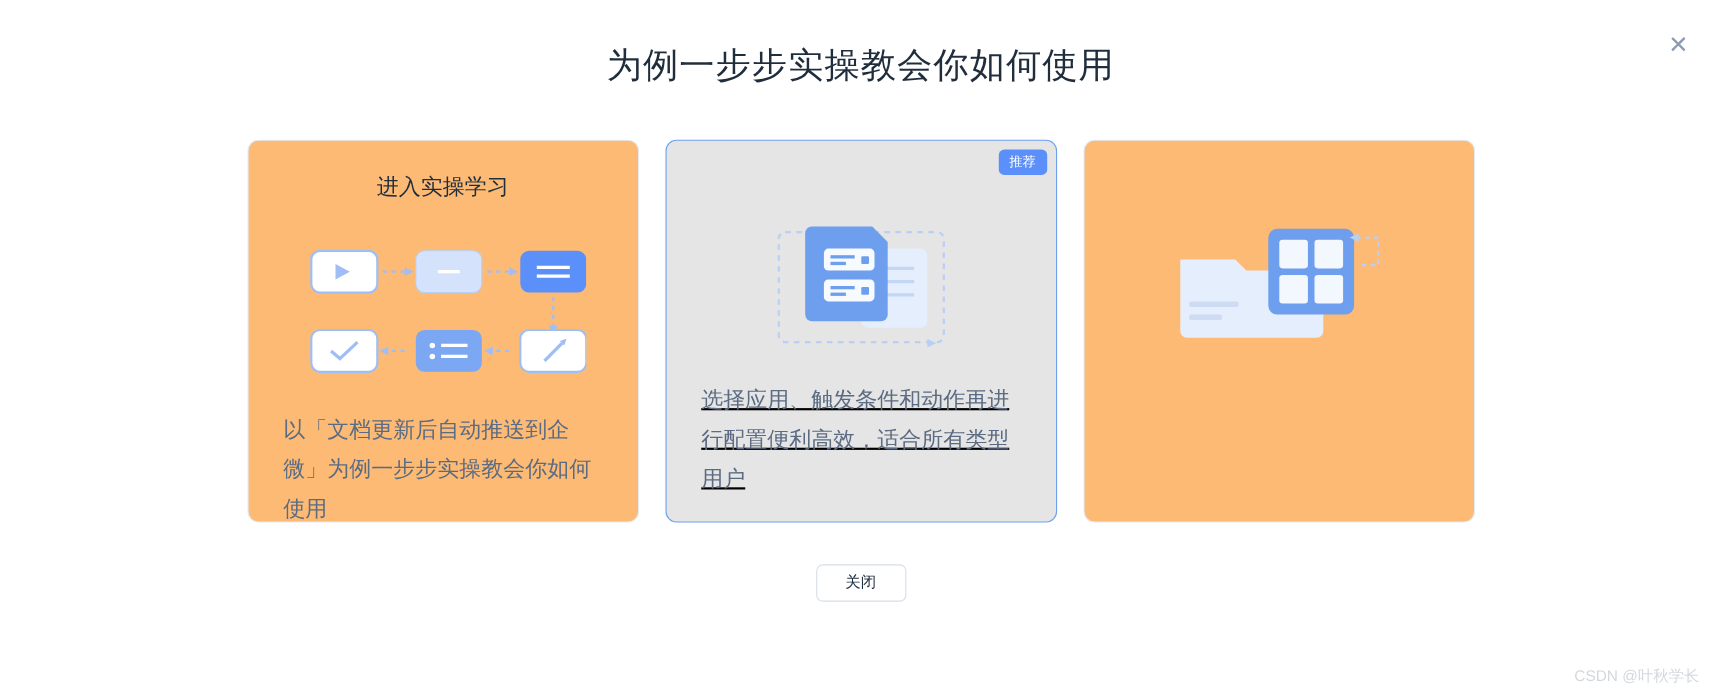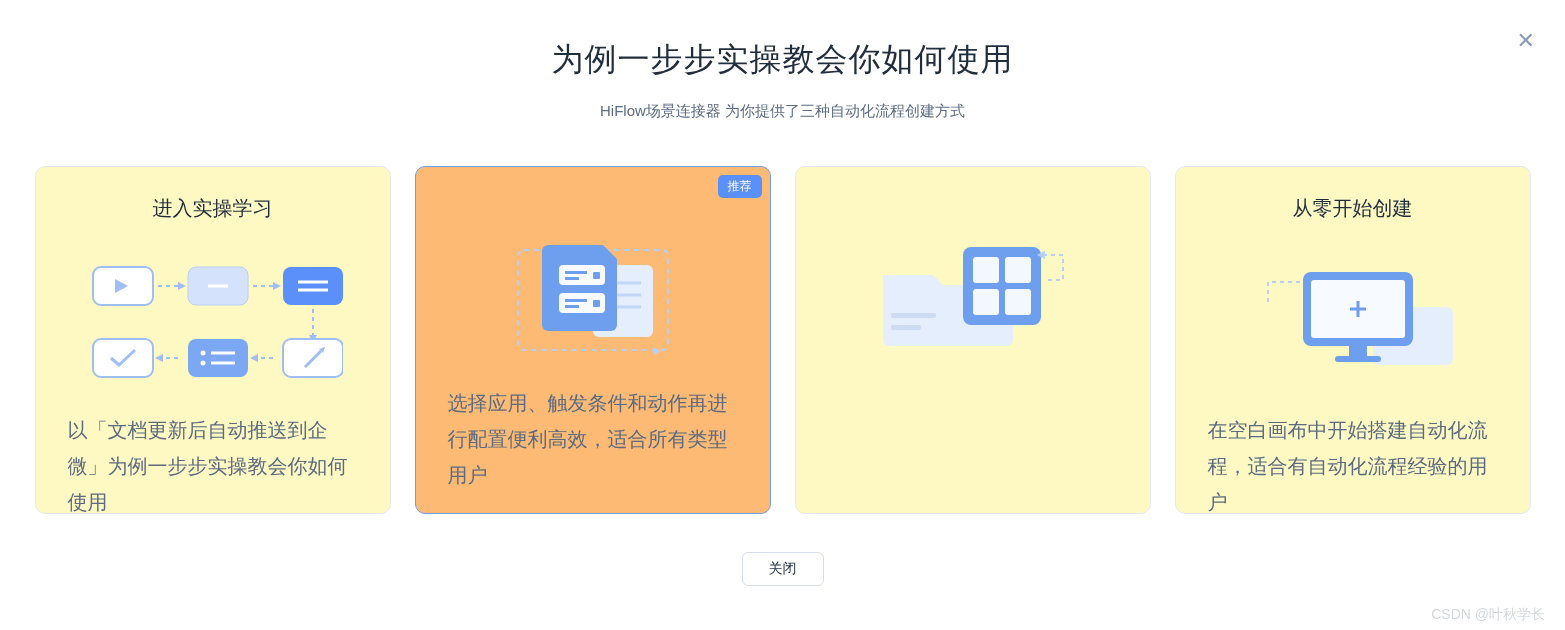--- a/index.html
+++ b/index.html
@@ -124,7 +124,6 @@
 
 <div class="header">
   <div class="title">为例一步步实操教会你如何使用</div>
-  <div class="subtitle">HiFlow场景连接器 为你提供了三种自动化流程创建方式</div>
 </div>
 
 <div class="cards">

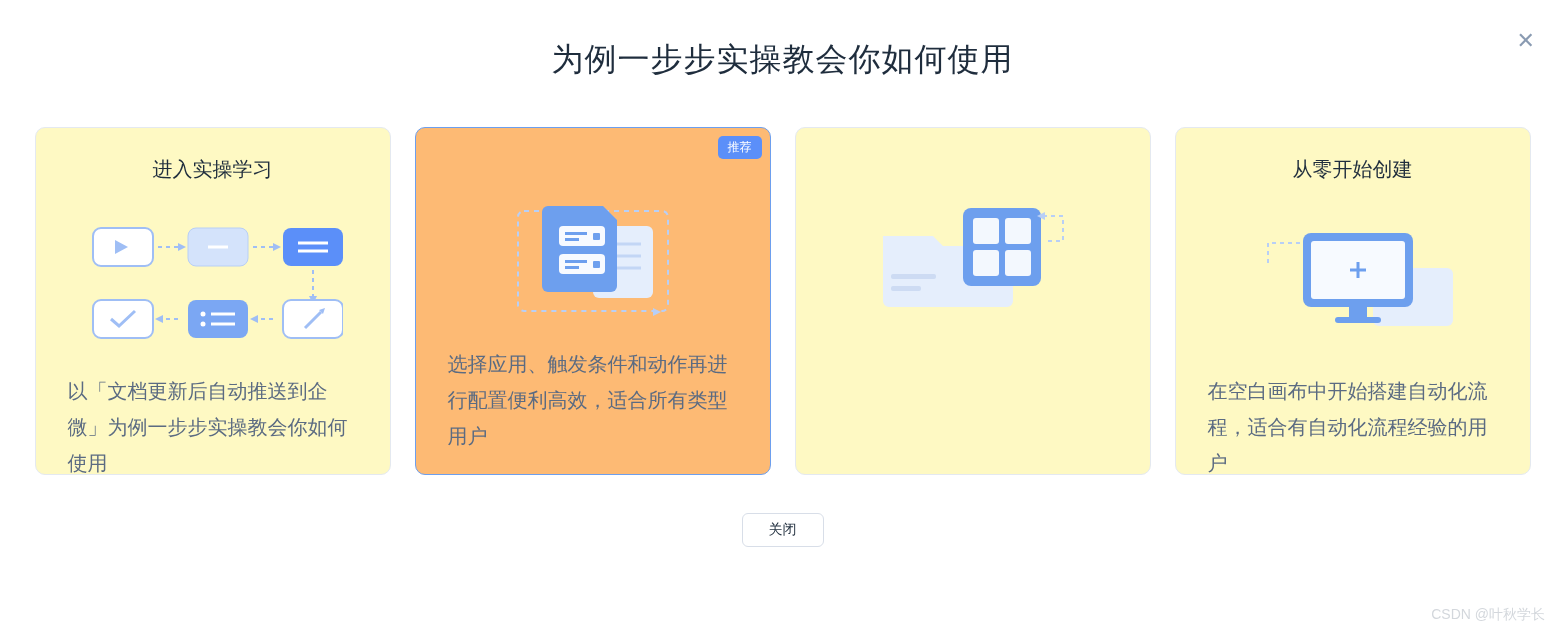--- a/index.html
+++ b/index.html
@@ -60,7 +60,8 @@
     }
     .card.recommended {
       border: 1.5px solid #6d9fee;
-      background: #fdba74;
+      background: #e5e5e5;
+      text-decoration: underline;
     }
     .card-title {
       font-size: 20px;

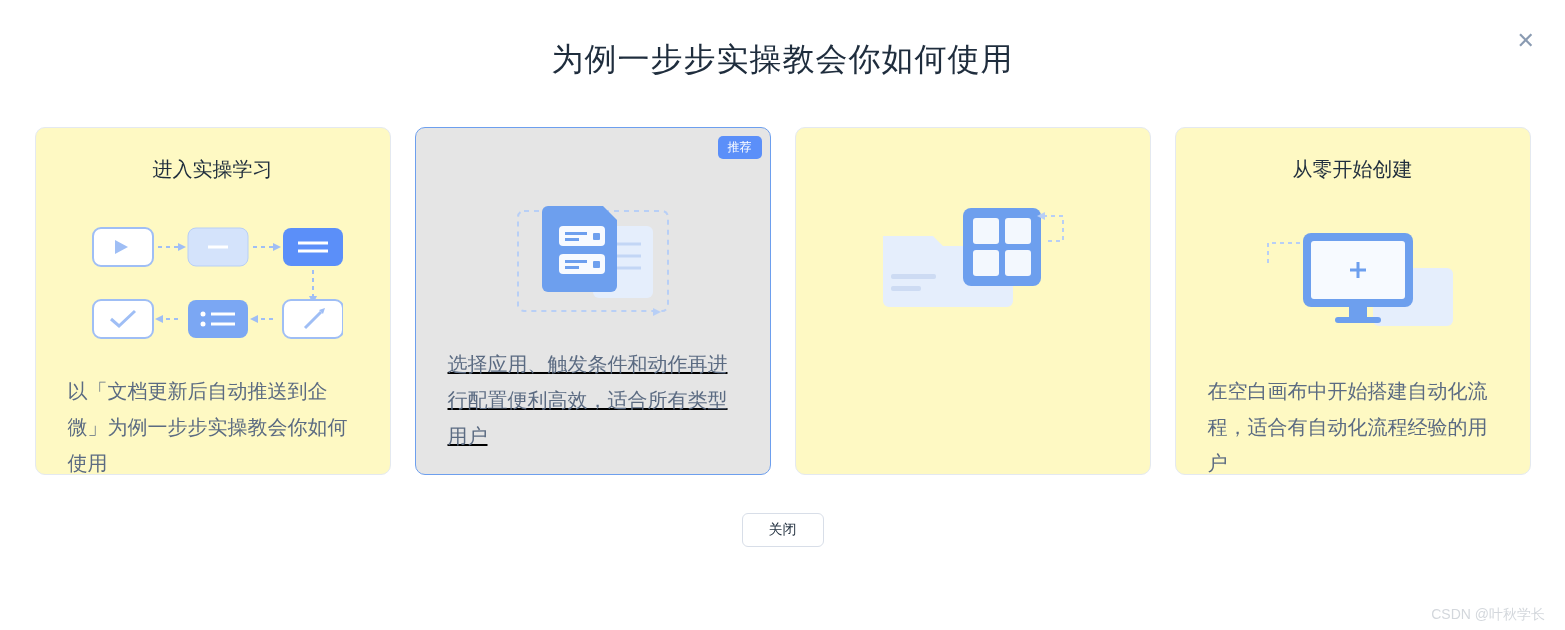--- a/index.html
+++ b/index.html
@@ -51,7 +51,7 @@
       height: 348px;
       border: 1px solid #e4e9f0;
       border-radius: 10px;
-      background: #fef9c3;
+      background: #fdba74;
       position: relative;
       padding: 28px 30px 0 30px;
       cursor: pointer;

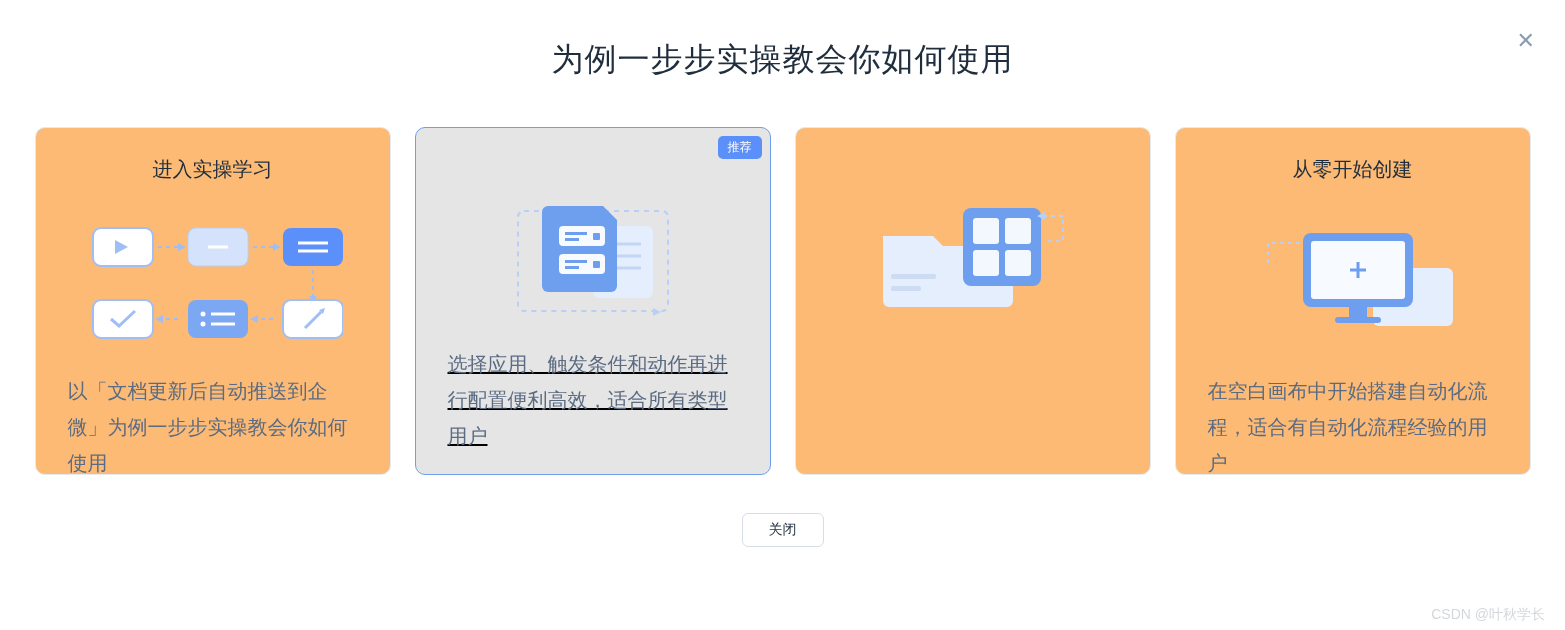--- a/index.html
+++ b/index.html
@@ -214,26 +214,6 @@
     </div>
   </div>
 
-  <div class="card">
-    <div class="card-title">从零开始创建</div>
-    <div class="illustration">
-      <svg class="ill-svg" width="220" height="140" viewBox="0 0 220 140">
-
-        <path d="M25 50 v-20 h40" fill="none" stroke="#b8cff6" stroke-width="2" stroke-dasharray="4 4"></path>
-        <polygon points="63,26 71,30 63,34" fill="#b8cff6"></polygon>
-
-        <rect x="130" y="55" width="80" height="58" rx="6" fill="#e5eefc"></rect>
-
-        <rect x="60" y="20" width="110" height="74" rx="8" fill="#6d9fee"></rect>
-        <rect x="68" y="28" width="94" height="58" rx="3" fill="#ffffff" opacity="0.95"></rect>
-        <line x1="107" y1="57" x2="123" y2="57" stroke="#6d9fee" stroke-width="3"></line>
-        <line x1="115" y1="49" x2="115" y2="65" stroke="#6d9fee" stroke-width="3"></line>
-        <rect x="106" y="94" width="18" height="10" fill="#6d9fee"></rect>
-        <rect x="92" y="104" width="46" height="6" rx="3" fill="#6d9fee"></rect>
-      </svg>
-    </div>
-    <div class="card-desc">在空白画布中开始搭建自动化流程，适合有自动化流程经验的用户</div>
-  </div>
 
 </div>
 

